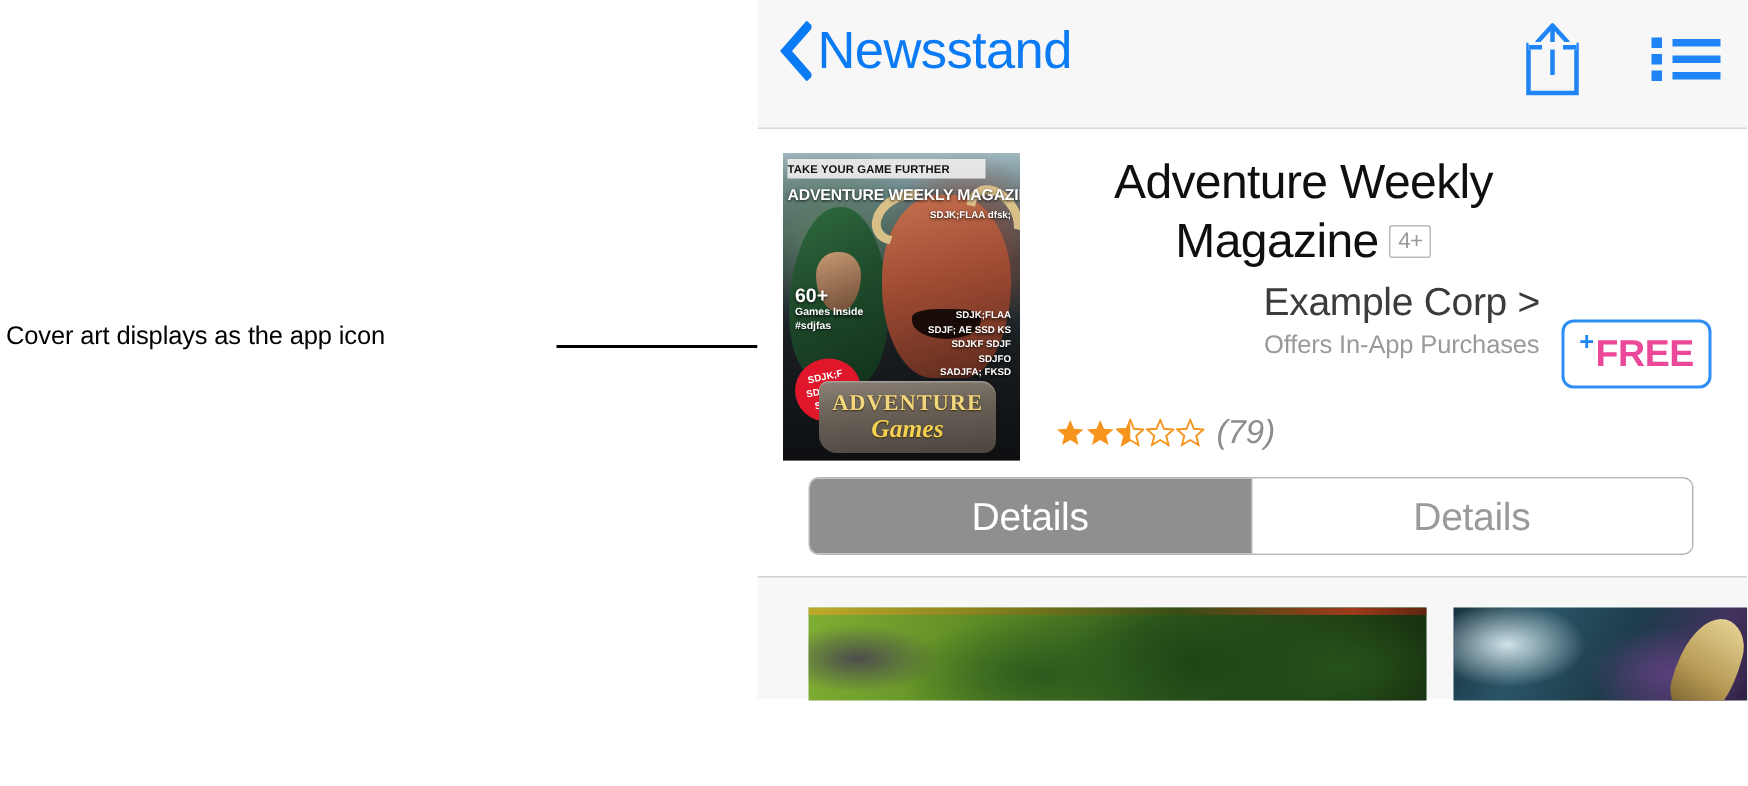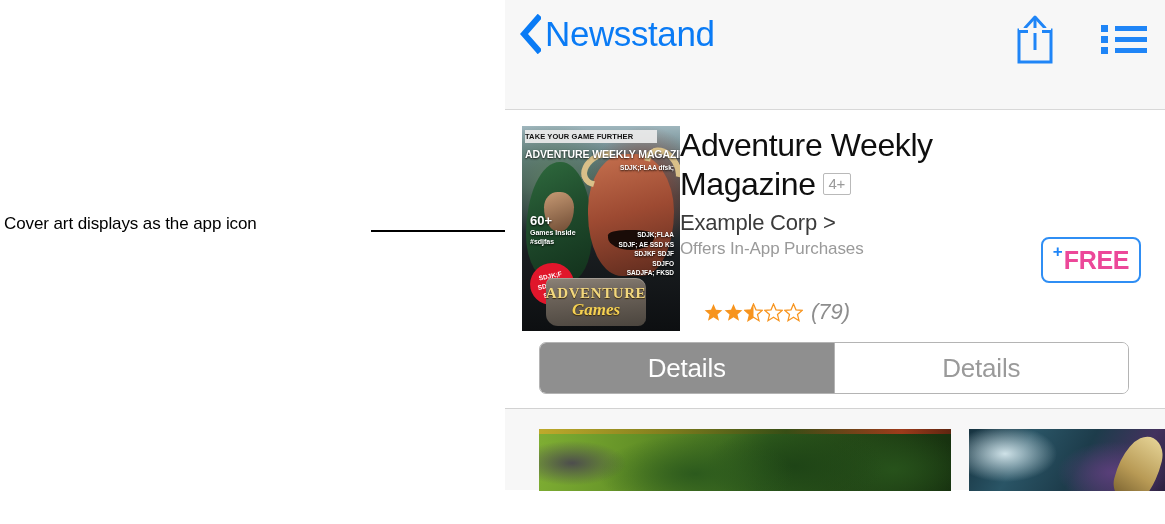--- a/index.html
+++ b/index.html
@@ -49,7 +49,7 @@
   
   .navbar {
     position: relative;
-    height: 110px;
+    height: 86px;
     background: #f7f7f7;
     border-bottom: 1px solid #d8d8d8;
     box-sizing: border-box;

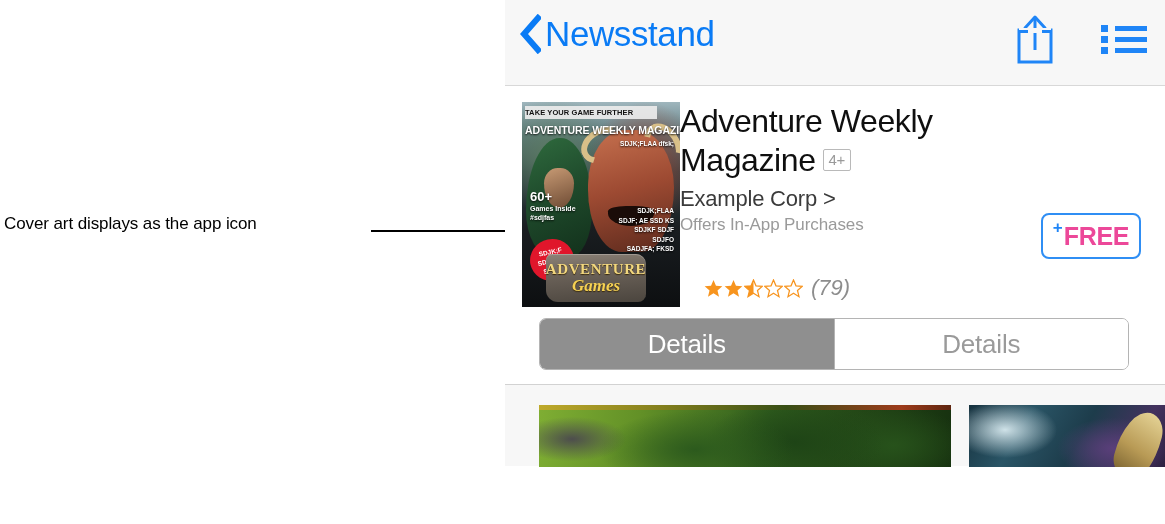--- a/index.html
+++ b/index.html
@@ -250,8 +250,10 @@
   
   .app-meta {
     flex: 1 1 auto;
+    padding-left: 24px;
     position: relative;
     min-height: 205px;
+    text-align: center;
   }
   .app-title {
     font-size: 32px;

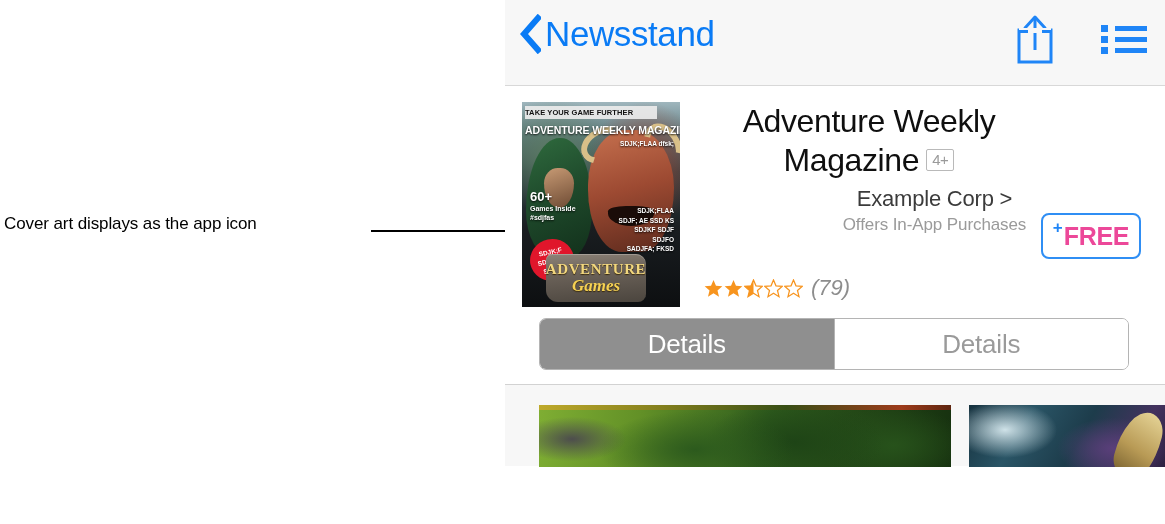--- a/index.html
+++ b/index.html
@@ -275,7 +275,7 @@
   }
   .app-dev {
     margin-top: 6px;
-    font-size: 22px;
+    font-size: 26px;
     color: #3b3b3b;
     letter-spacing: -0.2px;
     cursor: pointer;

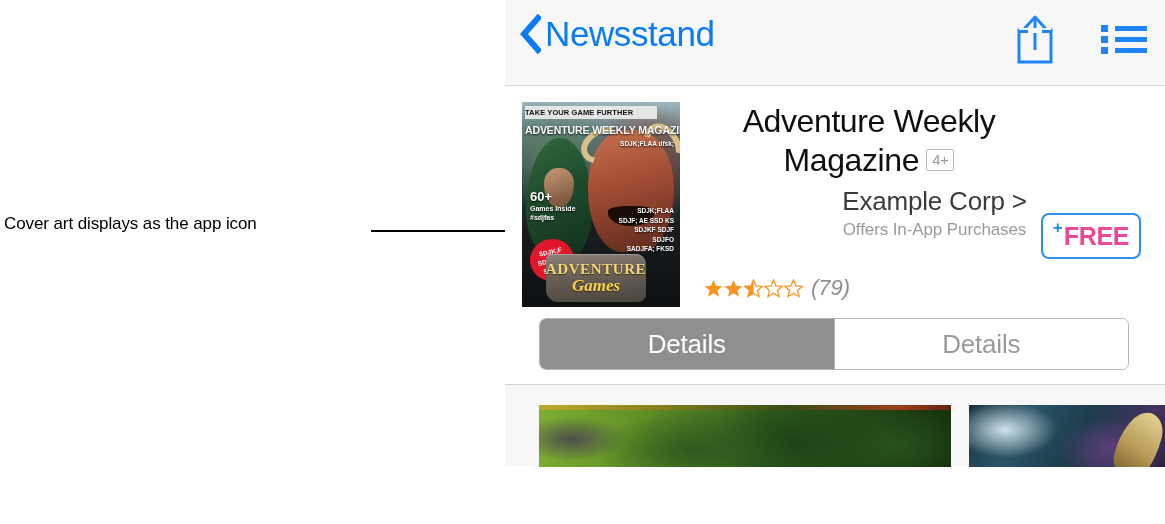--- a/index.html
+++ b/index.html
@@ -219,7 +219,7 @@
   .cover-logo {
     position: absolute;
     left: 24px; top: 152px;
-    width: 100px; height: 48px;
+    width: 118px; height: 48px;
     background: linear-gradient(175deg,#8d8378 0%,#6a6158 40%,#4b453e 100%);
     border-radius: 6px 10px 8px 12px;
     box-shadow: inset 0 1px 0 rgba(255,255,255,0.25);

